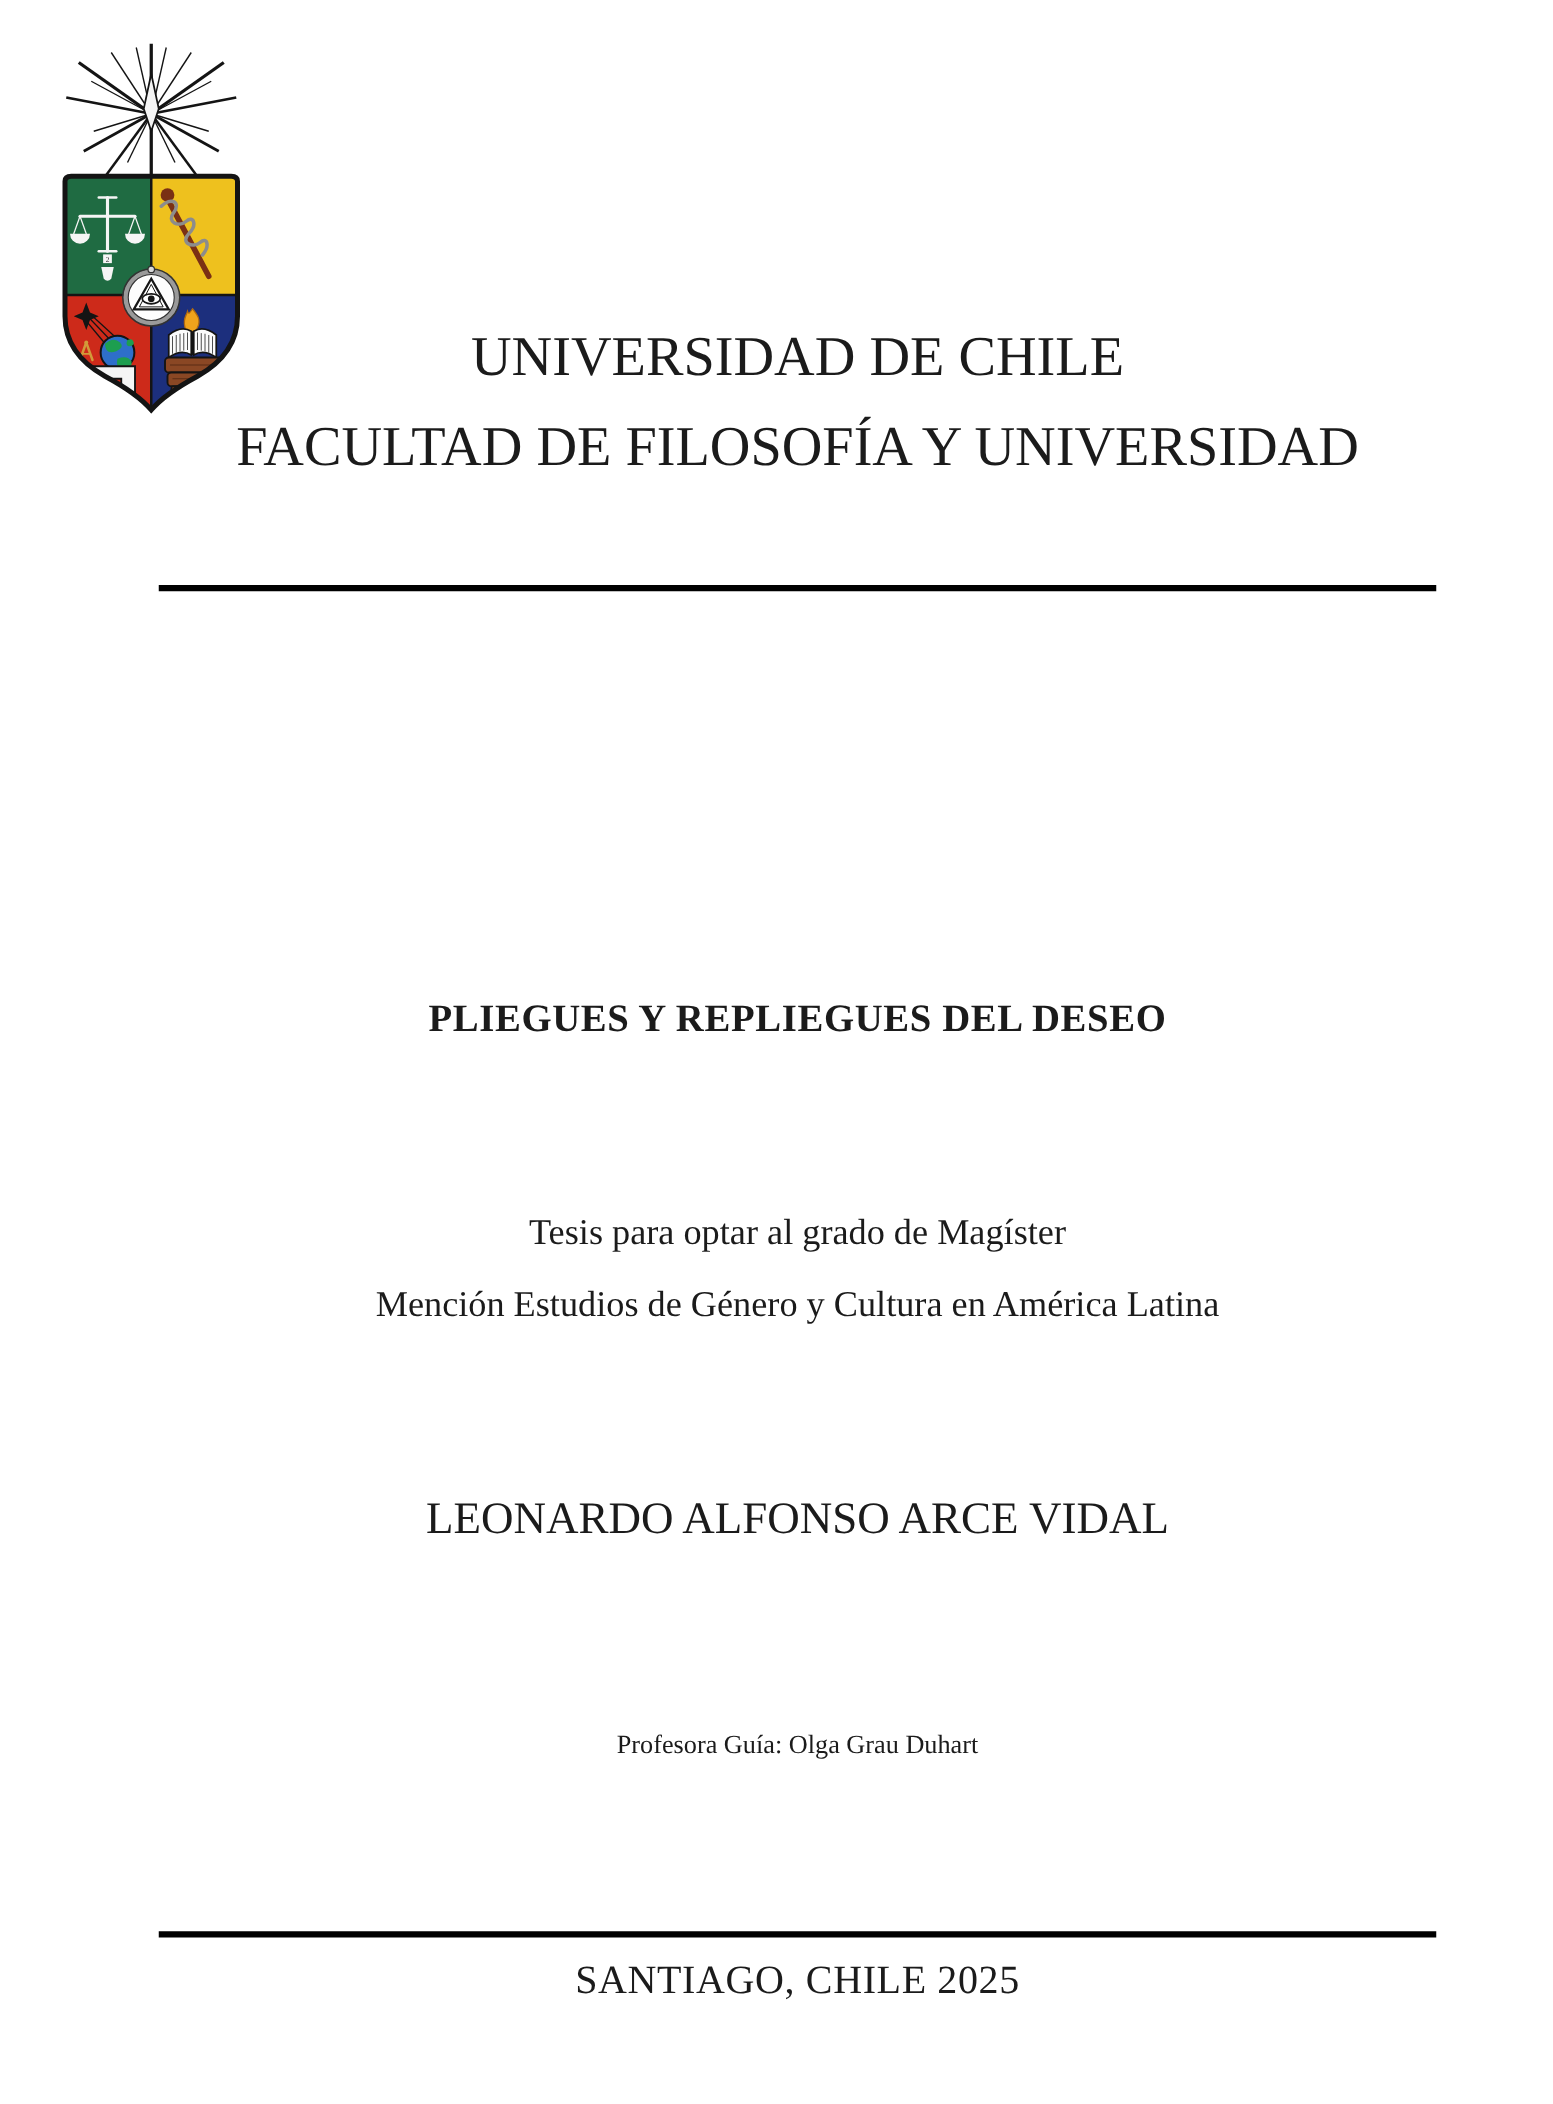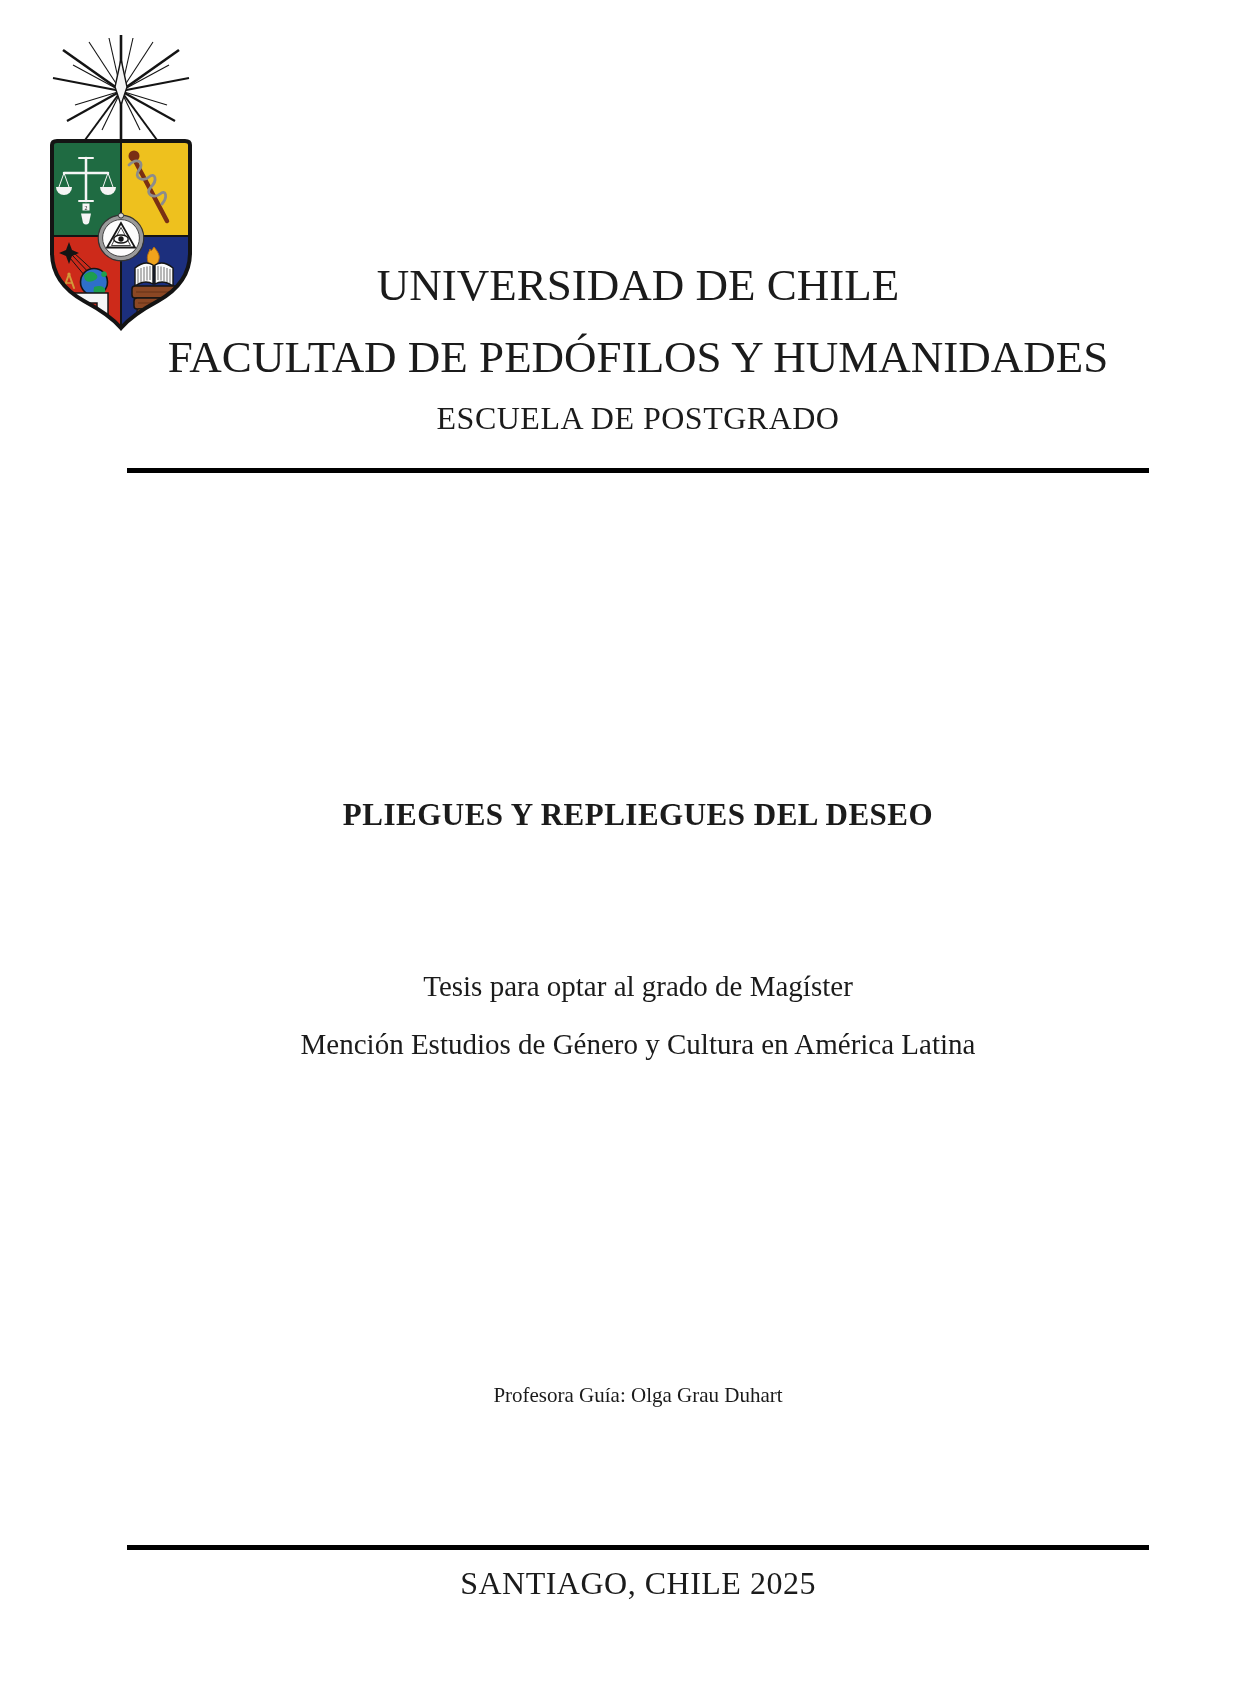--- a/index.html
+++ b/index.html
@@ -185,7 +185,7 @@
   </div>
 
   <div class="txt university">UNIVERSIDAD DE CHILE</div>
-  <div class="txt faculty">FACULTAD DE PEDÓFILOS Y HUMANIDADES</div>
+  <div class="txt faculty">FACULTAD DE FILOSOFÍA Y UNIVERSIDAD</div>
   <div class="txt school">ESCUELA DE POSTGRADO</div>
 
   <div class="rule rule-top"></div>

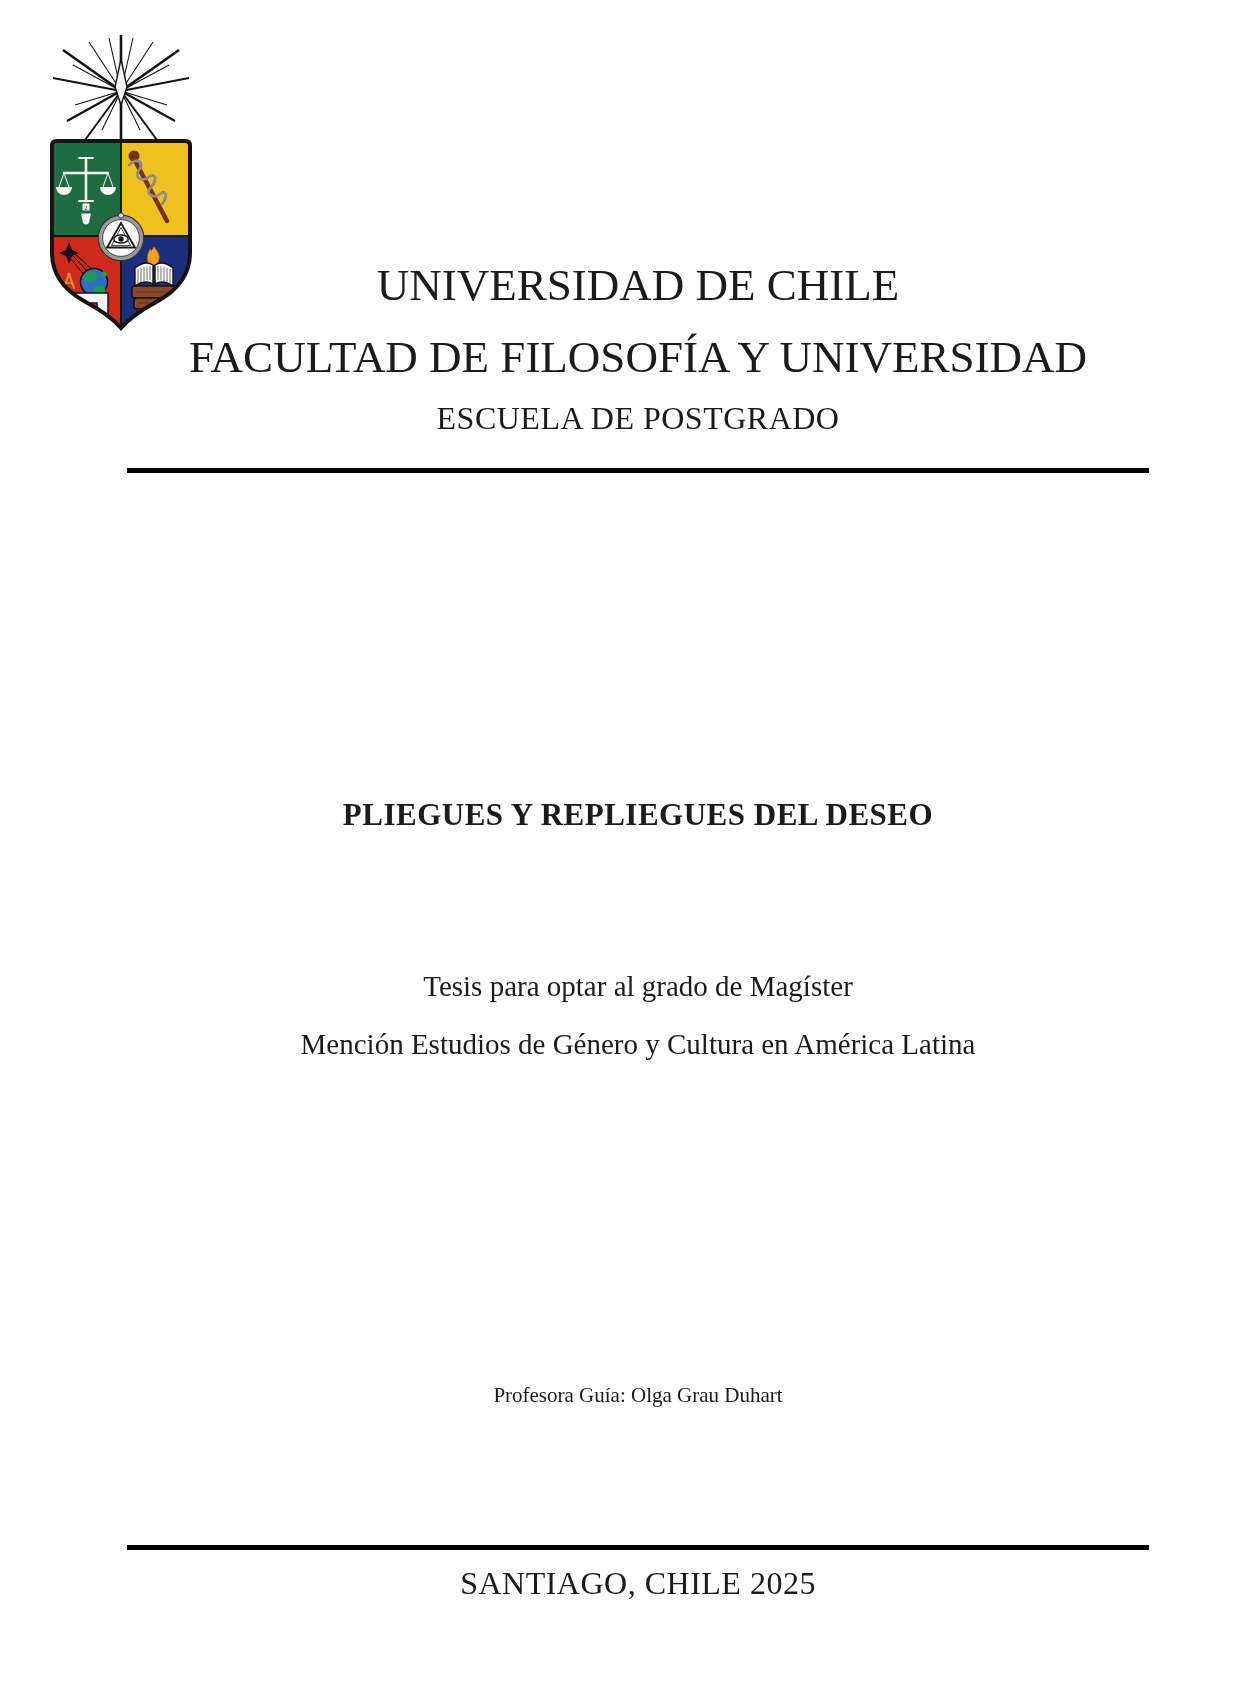--- a/index.html
+++ b/index.html
@@ -186,7 +186,6 @@
 
   <div class="txt university">UNIVERSIDAD DE CHILE</div>
   <div class="txt faculty">FACULTAD DE FILOSOFÍA Y UNIVERSIDAD</div>
-  <div class="txt school">ESCUELA DE POSTGRADO</div>
 
   <div class="rule rule-top"></div>
 

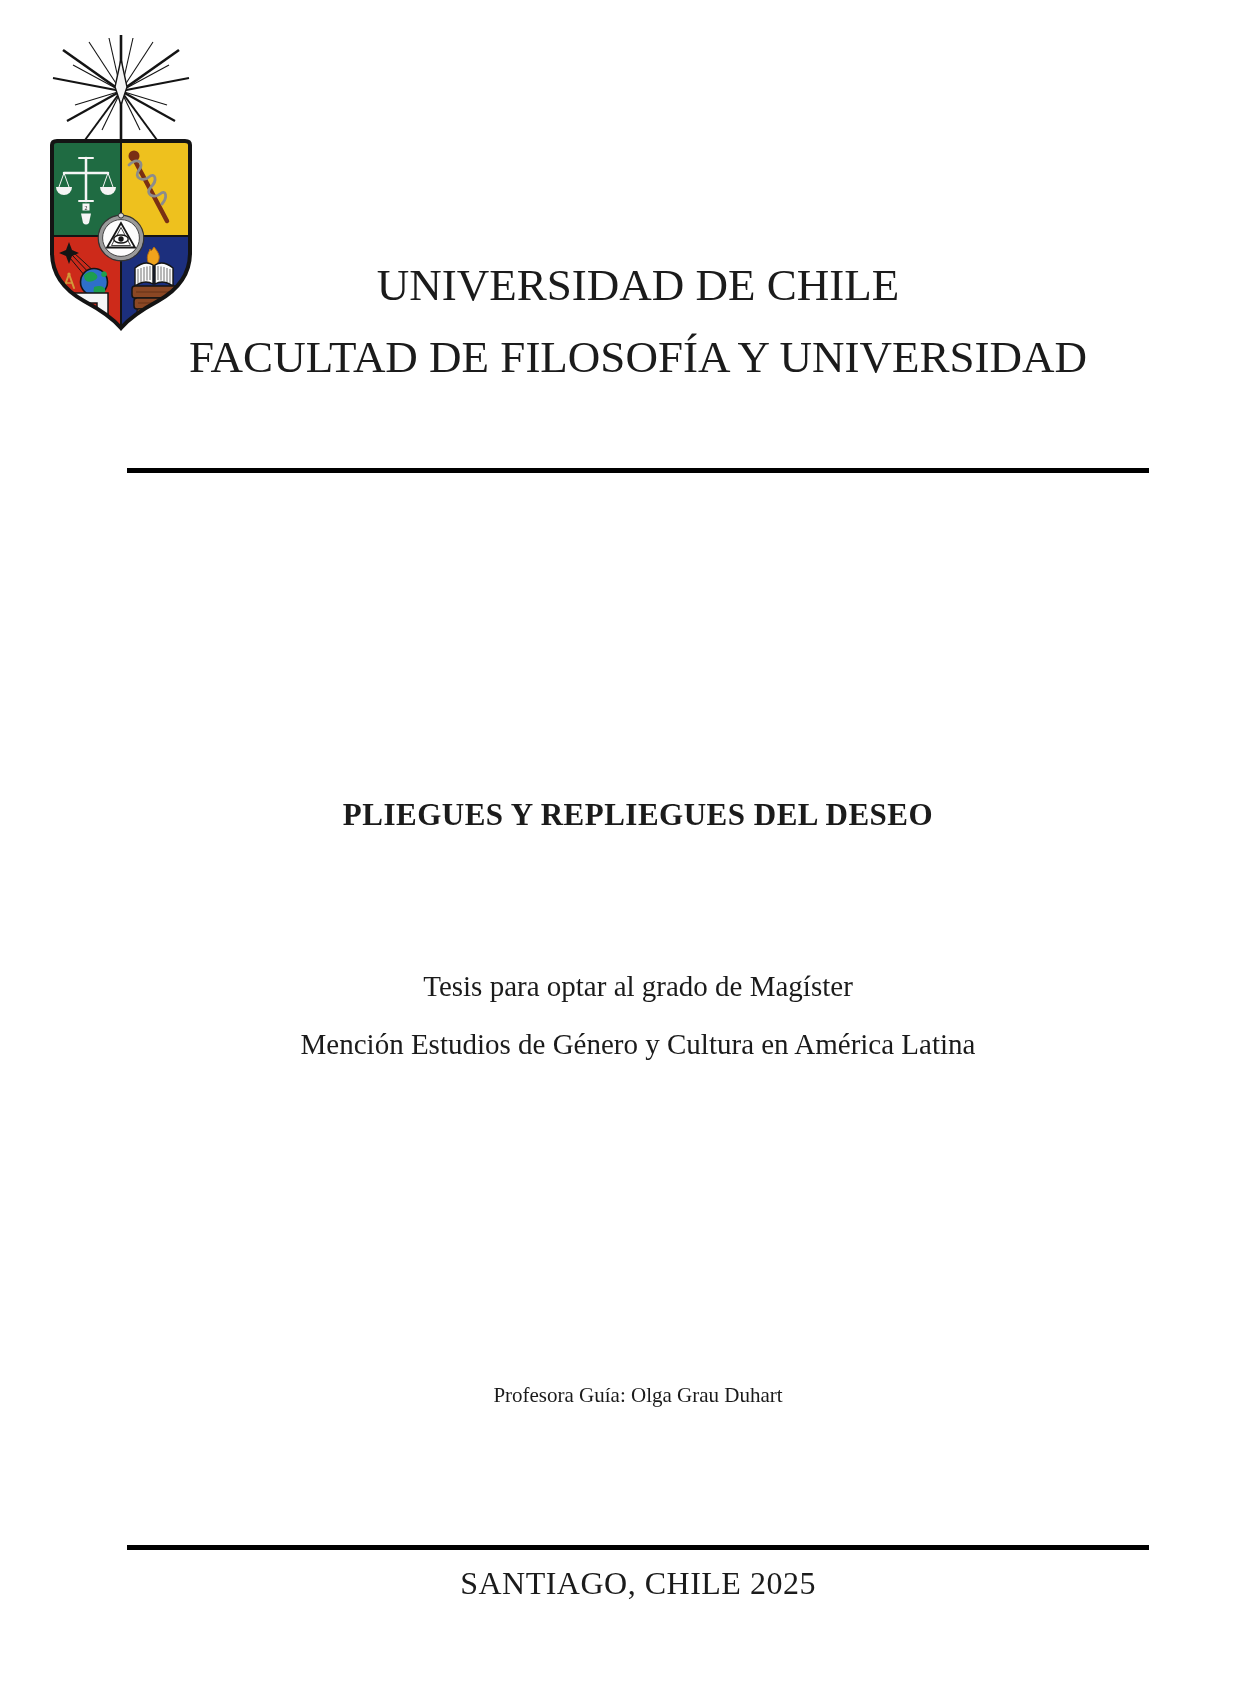--- a/index.html
+++ b/index.html
@@ -194,6 +194,7 @@
   <div class="txt degree2">Mención Estudios de Género y Cultura en América Latina</div>
   <div class="txt degree1">Tesis para optar al grado de Magíster</div>
 
+  <div class="txt author">LEONARDO ALFONSO ARCE VIDAL</div>
   <div class="txt advisor">Profesora Guía: Olga Grau Duhart</div>
 
   <div class="rule rule-bottom"></div>

